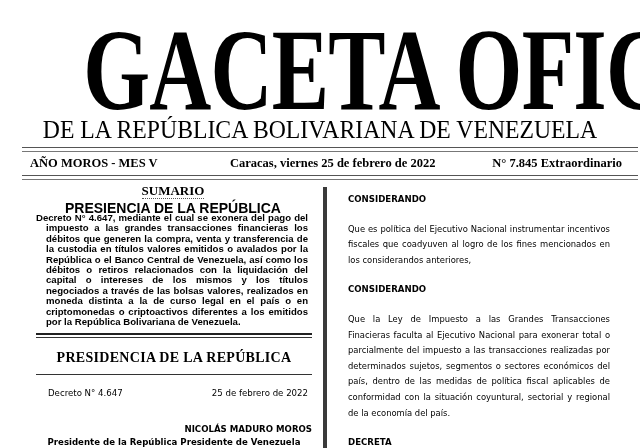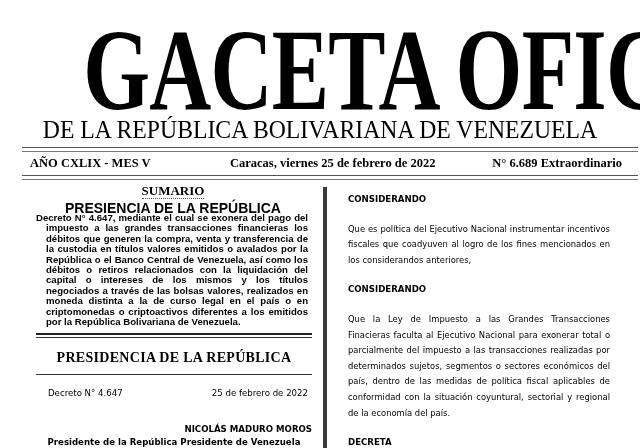--- a/index.html
+++ b/index.html
@@ -69,7 +69,7 @@
 <div class="rule double" style="top:147px;"></div>
 
 <div class="info-row">
-  <span style="left:0;">AÑO CXLIX  -  MES V</span>
+  <span style="left:0;">AÑO MOROS  -  MES V</span>
   <span style="left:200px;">Caracas, viernes 25 de febrero de 2022</span>
   <span style="right:0;">N° 6.689 Extraordinario</span>
 </div>

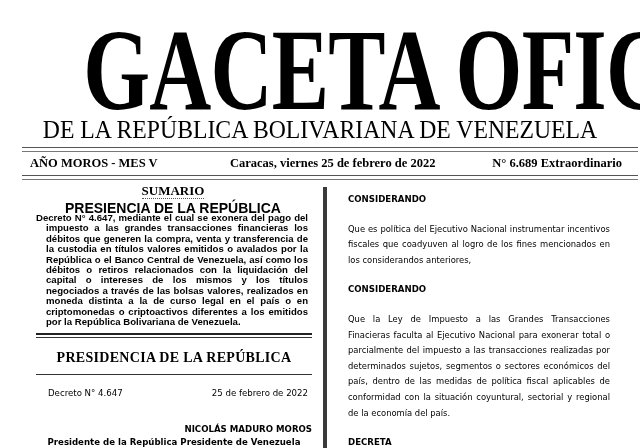--- a/index.html
+++ b/index.html
@@ -71,7 +71,7 @@
 <div class="info-row">
   <span style="left:0;">AÑO MOROS  -  MES V</span>
   <span style="left:200px;">Caracas, viernes 25 de febrero de 2022</span>
-  <span style="right:0;">N° 6.689 Extraordinario</span>
+  <span style="right:0;">N° 7.845 Extraordinario</span>
 </div>
 
 <div class="rule double" style="top:175px;"></div>

